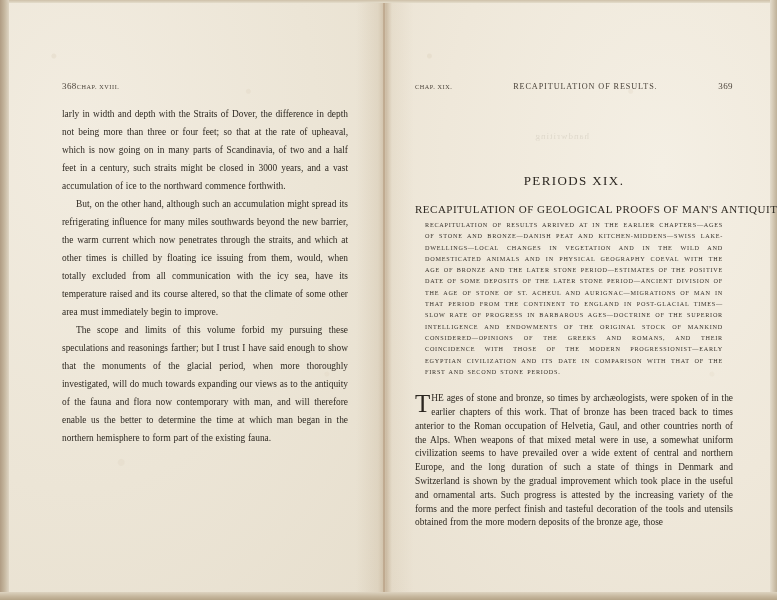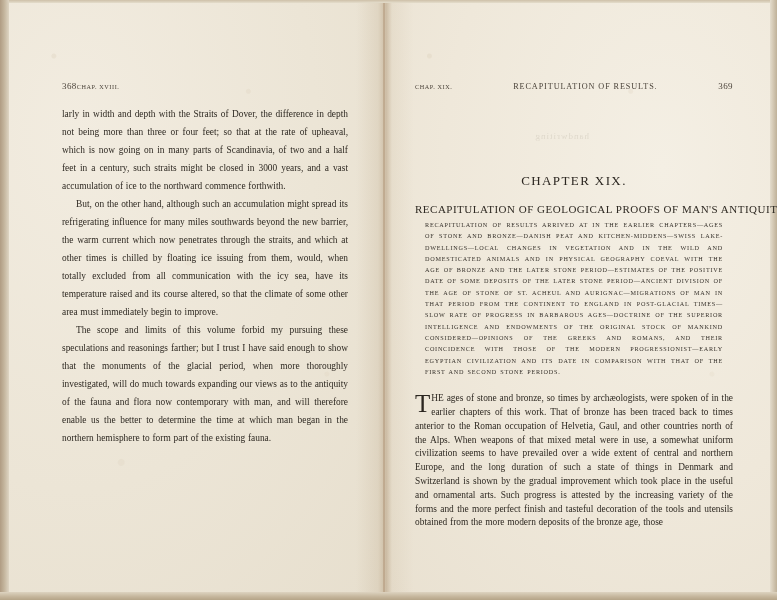--- a/index.html
+++ b/index.html
@@ -270,7 +270,7 @@
           <span class="folio">369</span>
         </div>
 
-        <div class="chapter-no">CHAPTER XIX.</div>
+        <div class="chapter-no">PERIODS XIX.</div>
 
         <div class="chapter-sub">RECAPITULATION OF GEOLOGICAL PROOFS OF MAN'S ANTIQUITY.</div>
 

